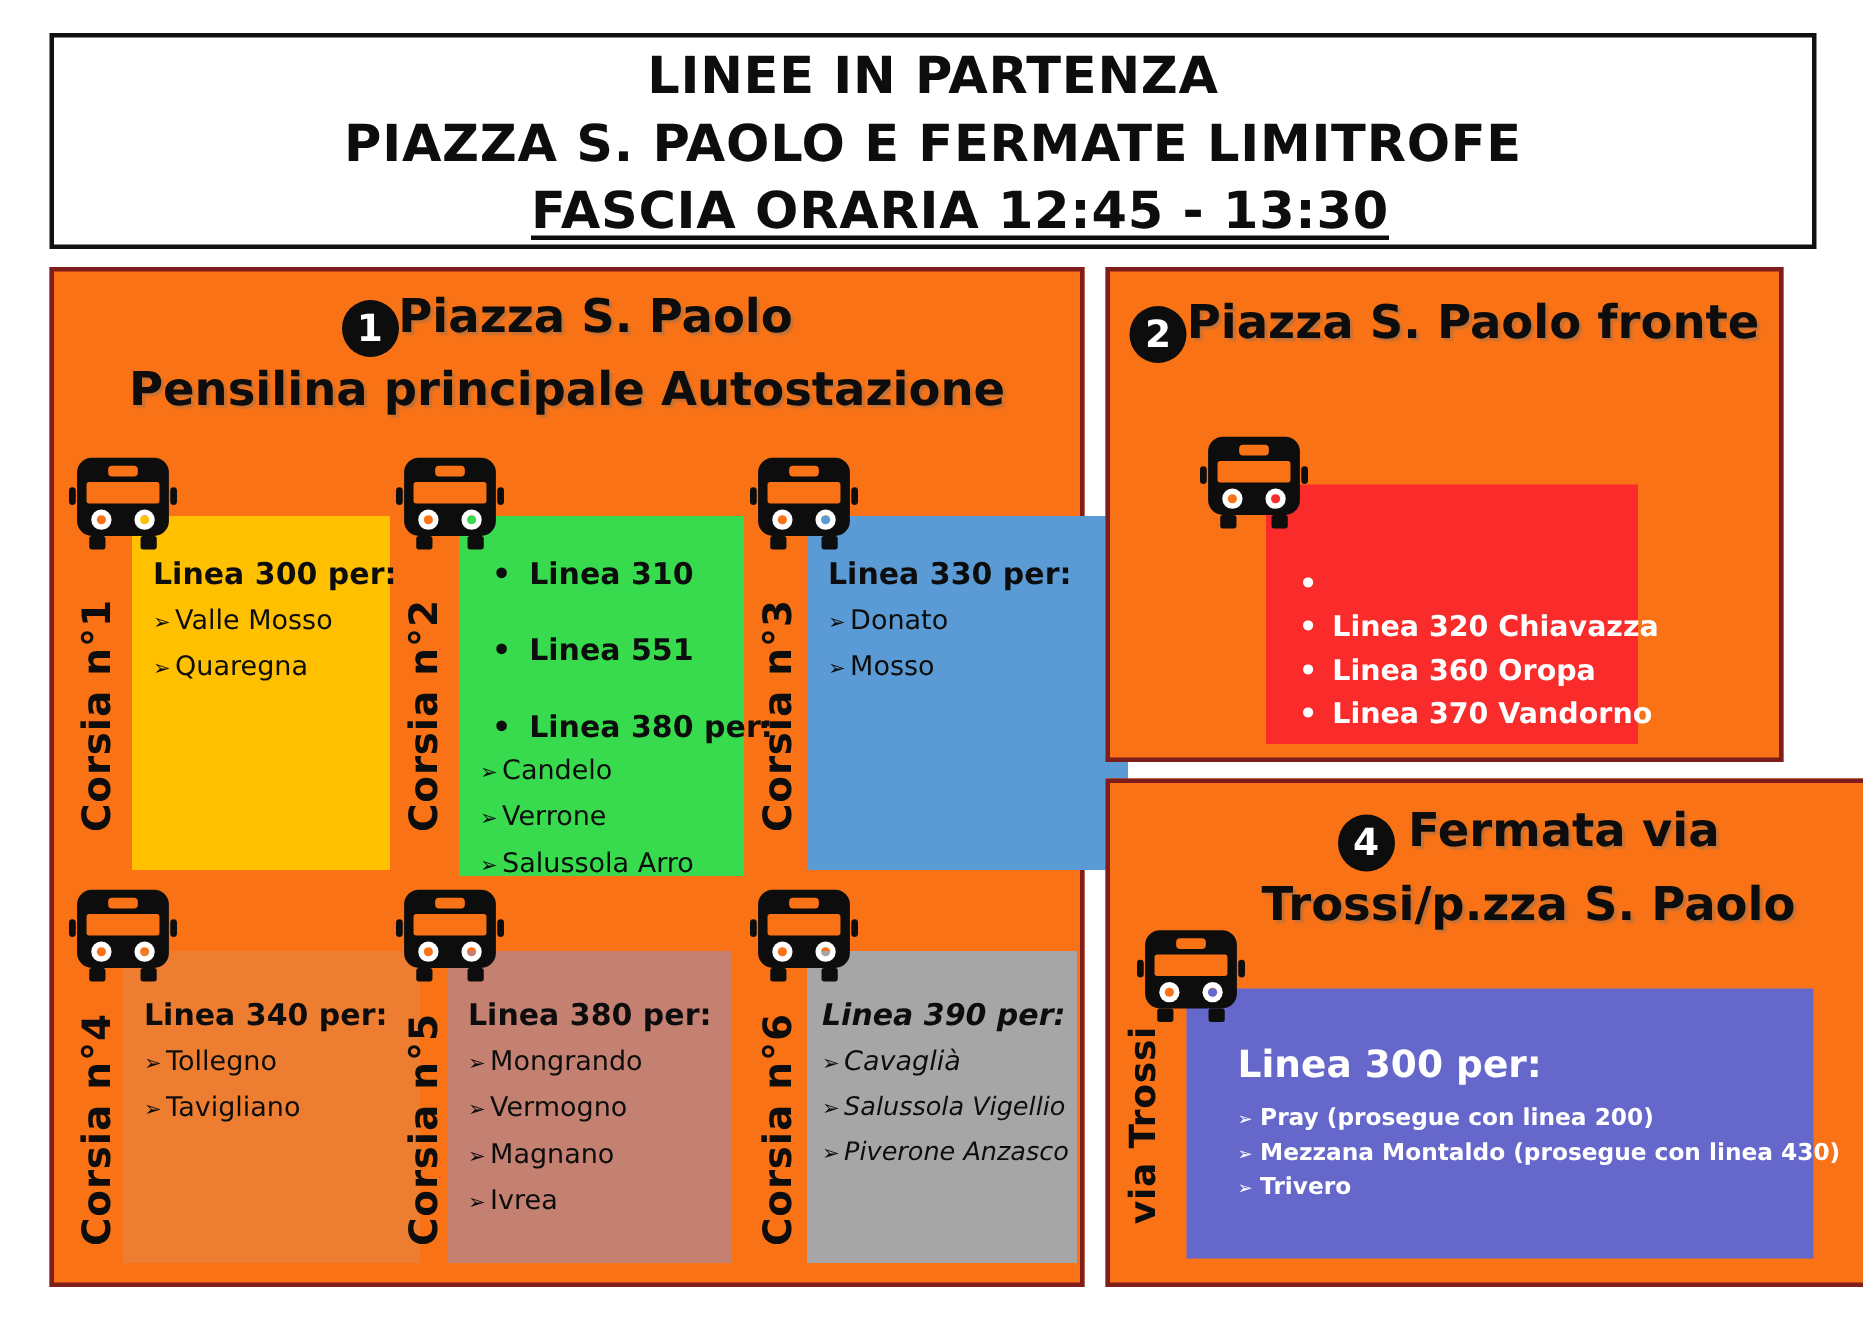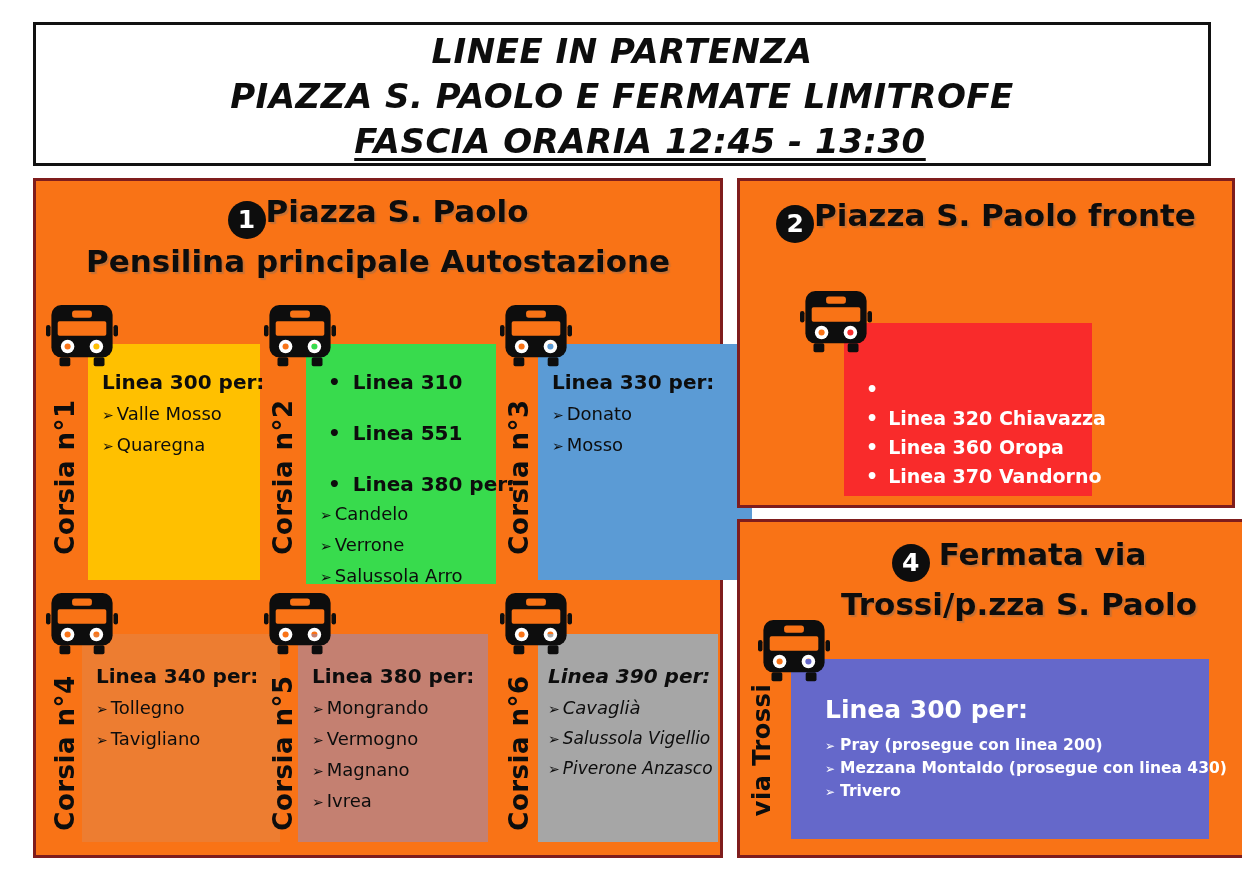--- a/index.html
+++ b/index.html
@@ -9,7 +9,7 @@
   
   .title-box{position:absolute;left:33px;top:22px;width:1178px;height:144px;
              border:3px solid #111;box-sizing:border-box;text-align:center;padding-top:4px;}
-  .tline{font-size:34px;font-weight:bold;line-height:45px;letter-spacing:.5px;white-space:nowrap;font-style:italic;}
+  .tline{font-size:34px;font-weight:bold;line-height:45px;letter-spacing:.5px;white-space:nowrap;}
   .tline.u{text-decoration:underline;text-decoration-thickness:3px;text-underline-offset:5px;padding-left:36px;}
 
   

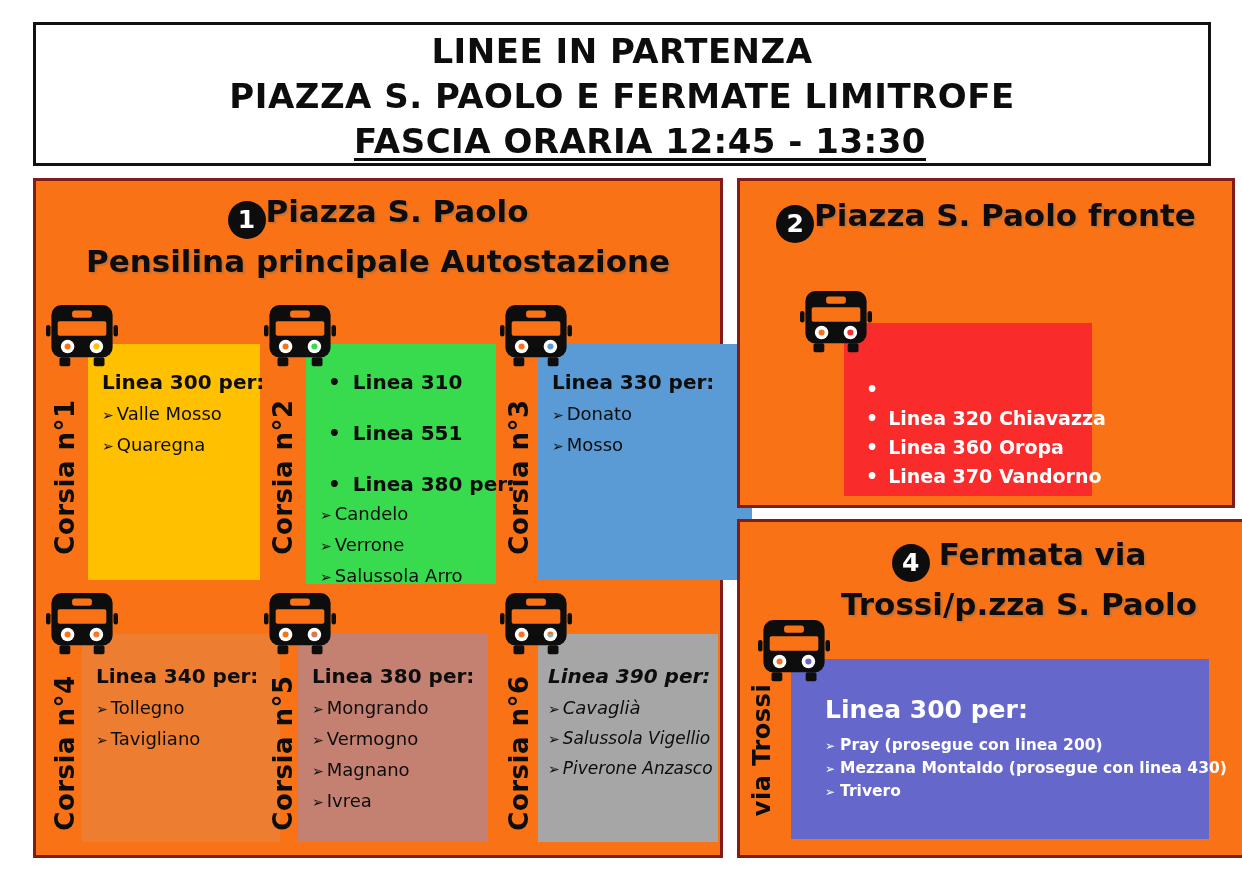--- a/index.html
+++ b/index.html
@@ -15,7 +15,7 @@
   
   .panel{position:absolute;border:3px solid #7f1d1d;box-sizing:border-box;background:#f97316;}
   .pmain{left:33px;top:178px;width:690px;height:680px;}
-  .p2{left:737px;top:178px;width:498px;height:330px;}
+  .p2{left:737px;top:178px;width:452px;height:330px;}
   .p4{left:737px;top:519px;width:564px;height:339px;}
 
   .phead{text-align:center;font-size:31px;font-weight:bold;line-height:44px;

